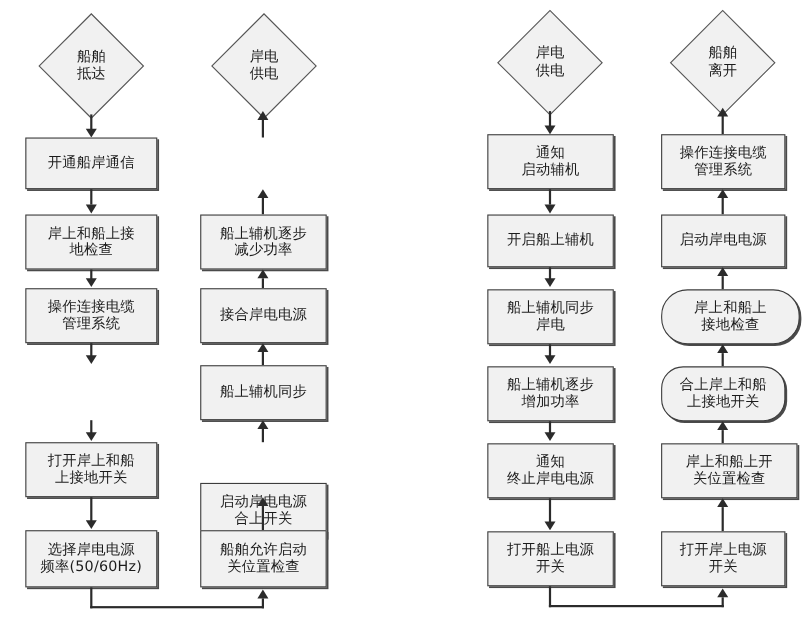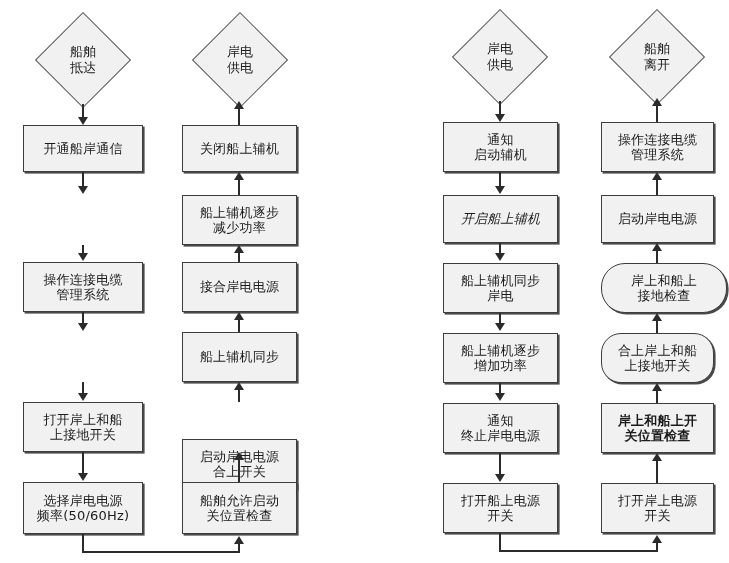--- a/index.html
+++ b/index.html
@@ -141,7 +141,6 @@
   <div class="vline" style="left:238px; top:108px; height:17px;"></div>
   <div class="arrow-up" style="left:234px; top:101px;"></div>
 
-  <div class="node" style="left:182px; top:125px; width:115px; height:47px;">关闭船上辅机</div>
   <div class="vline" style="left:238px; top:180px; height:15px;"></div>
   <div class="arrow-up" style="left:234px; top:172px;"></div>
 

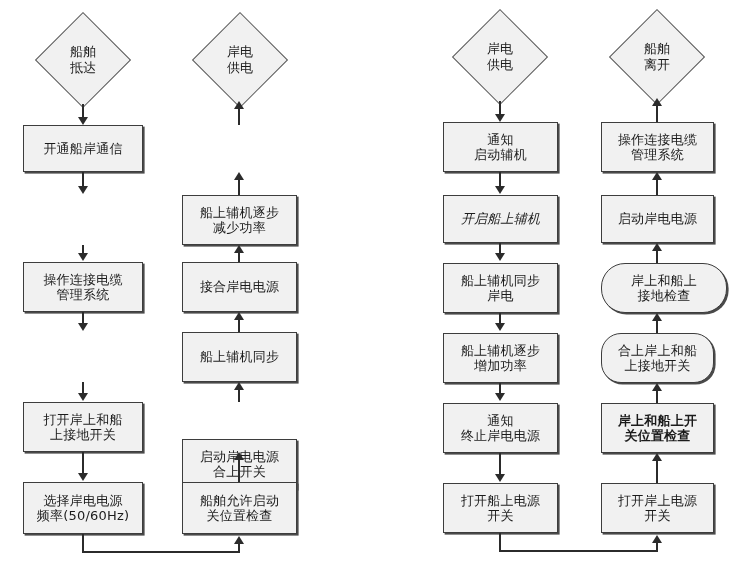--- a/index.html
+++ b/index.html
@@ -109,6 +109,8 @@
   <div class="vline" style="left:82px; top:172px; height:14px;"></div>
   <div class="arrow-down" style="left:78px; top:186px;"></div>
 
+  <div class="node" style="left:23px; top:195px; width:120px; height:50px;">岸上和船上接
+地检查</div>
   <div class="vline" style="left:82px; top:245px; height:9px;"></div>
   <div class="arrow-down" style="left:78px; top:253px;"></div>
 

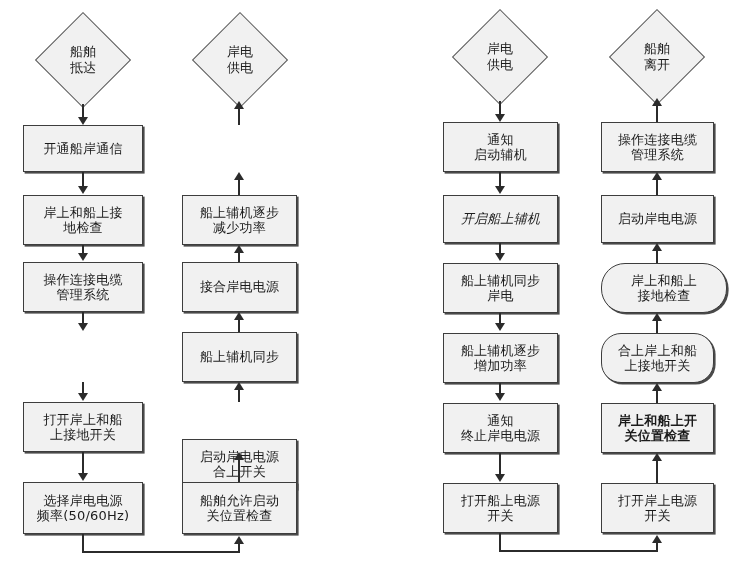--- a/index.html
+++ b/index.html
@@ -180,7 +180,7 @@
   <div class="vline" style="left:499px; top:172px; height:14px;"></div>
   <div class="arrow-down" style="left:495px; top:186px;"></div>
 
-  <div class="node" style="left:443px; top:195px; width:115px; height:48px;font-style:italic;">开启船上辅机</div>
+  <div class="node" style="left:443px; top:195px; width:115px; height:48px;">开启船上辅机</div>
   <div class="vline" style="left:499px; top:243px; height:11px;"></div>
   <div class="arrow-down" style="left:495px; top:253px;"></div>
 

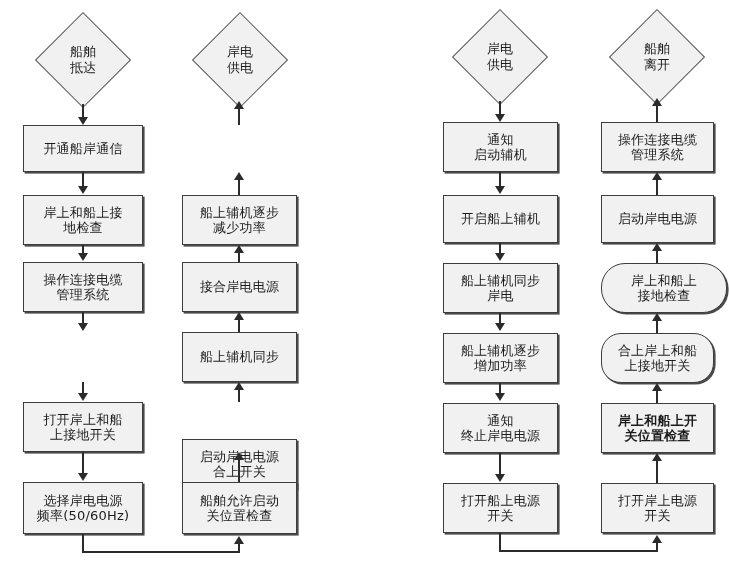--- a/index.html
+++ b/index.html
@@ -234,7 +234,7 @@
   <div class="vline" style="left:656px; top:391px; height:12px;"></div>
   <div class="arrow-up" style="left:652px; top:383px;"></div>
 
-  <div class="node" style="left:601px; top:403px; width:113px; height:50px;font-weight:bold;">岸上和船上开
+  <div class="node" style="left:601px; top:403px; width:124px; height:50px;">岸上和船上开
 关位置检查</div>
   <div class="vline" style="left:656px; top:461px; height:22px;"></div>
   <div class="arrow-up" style="left:652px; top:453px;"></div>

